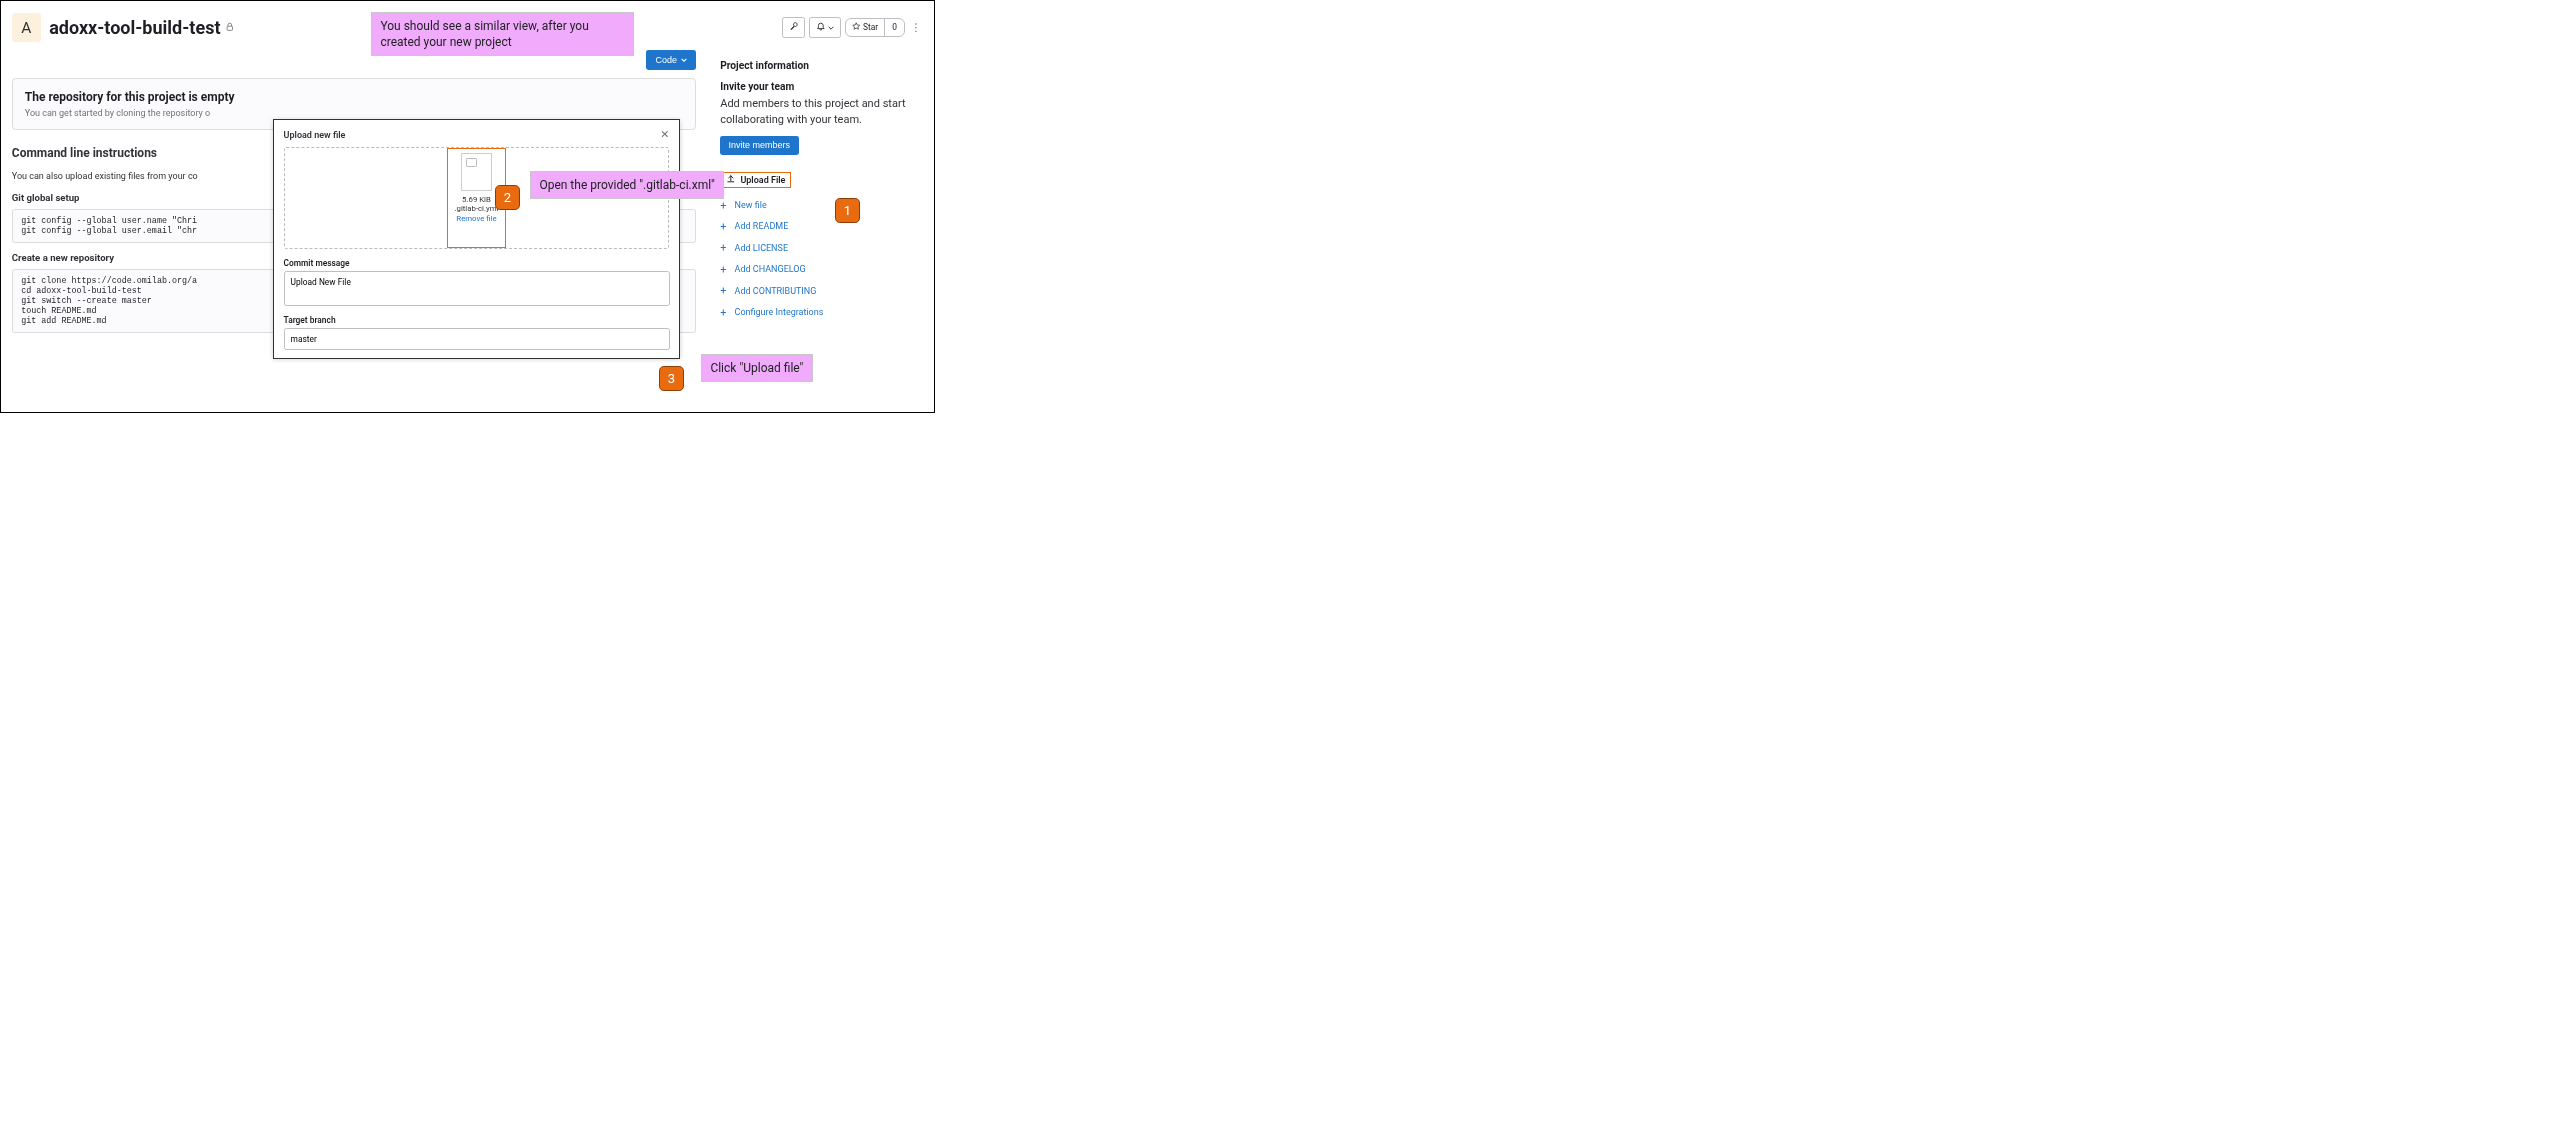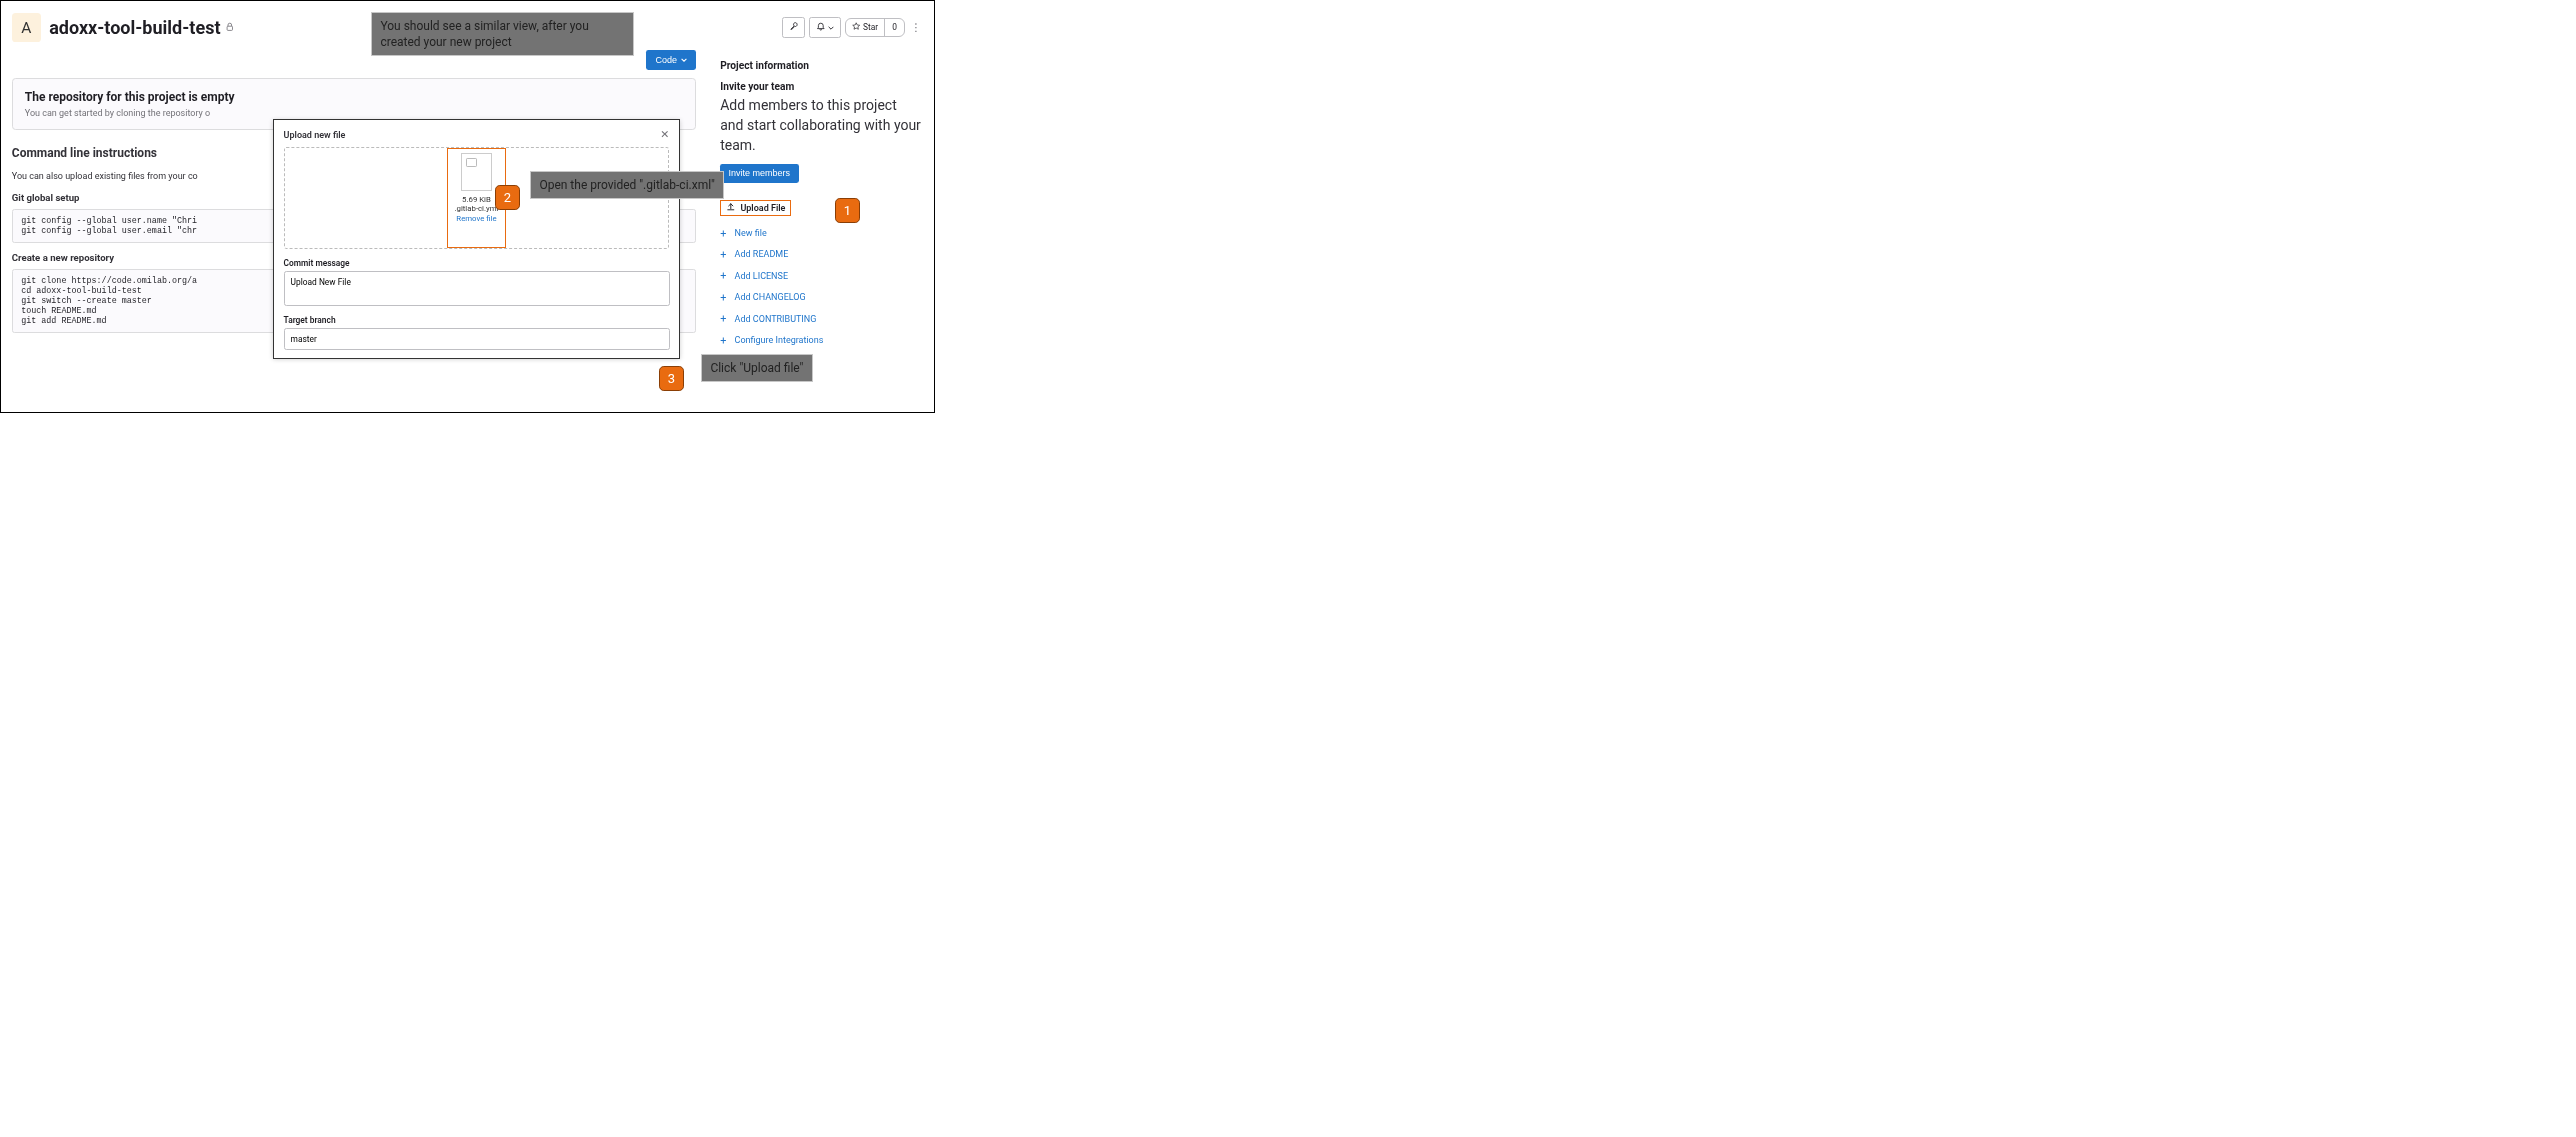--- a/index.html
+++ b/index.html
@@ -159,7 +159,7 @@
 
   
   .ann {
-    position: absolute; background: #737373; color: #222;
+    position: absolute; background: #f0abfc; color: #222;
     font-size: 12px; padding: 4.8px 8.4px; z-index: 30; line-height: 1.35;
     border: 0.6px solid #c7c7c7;
   }

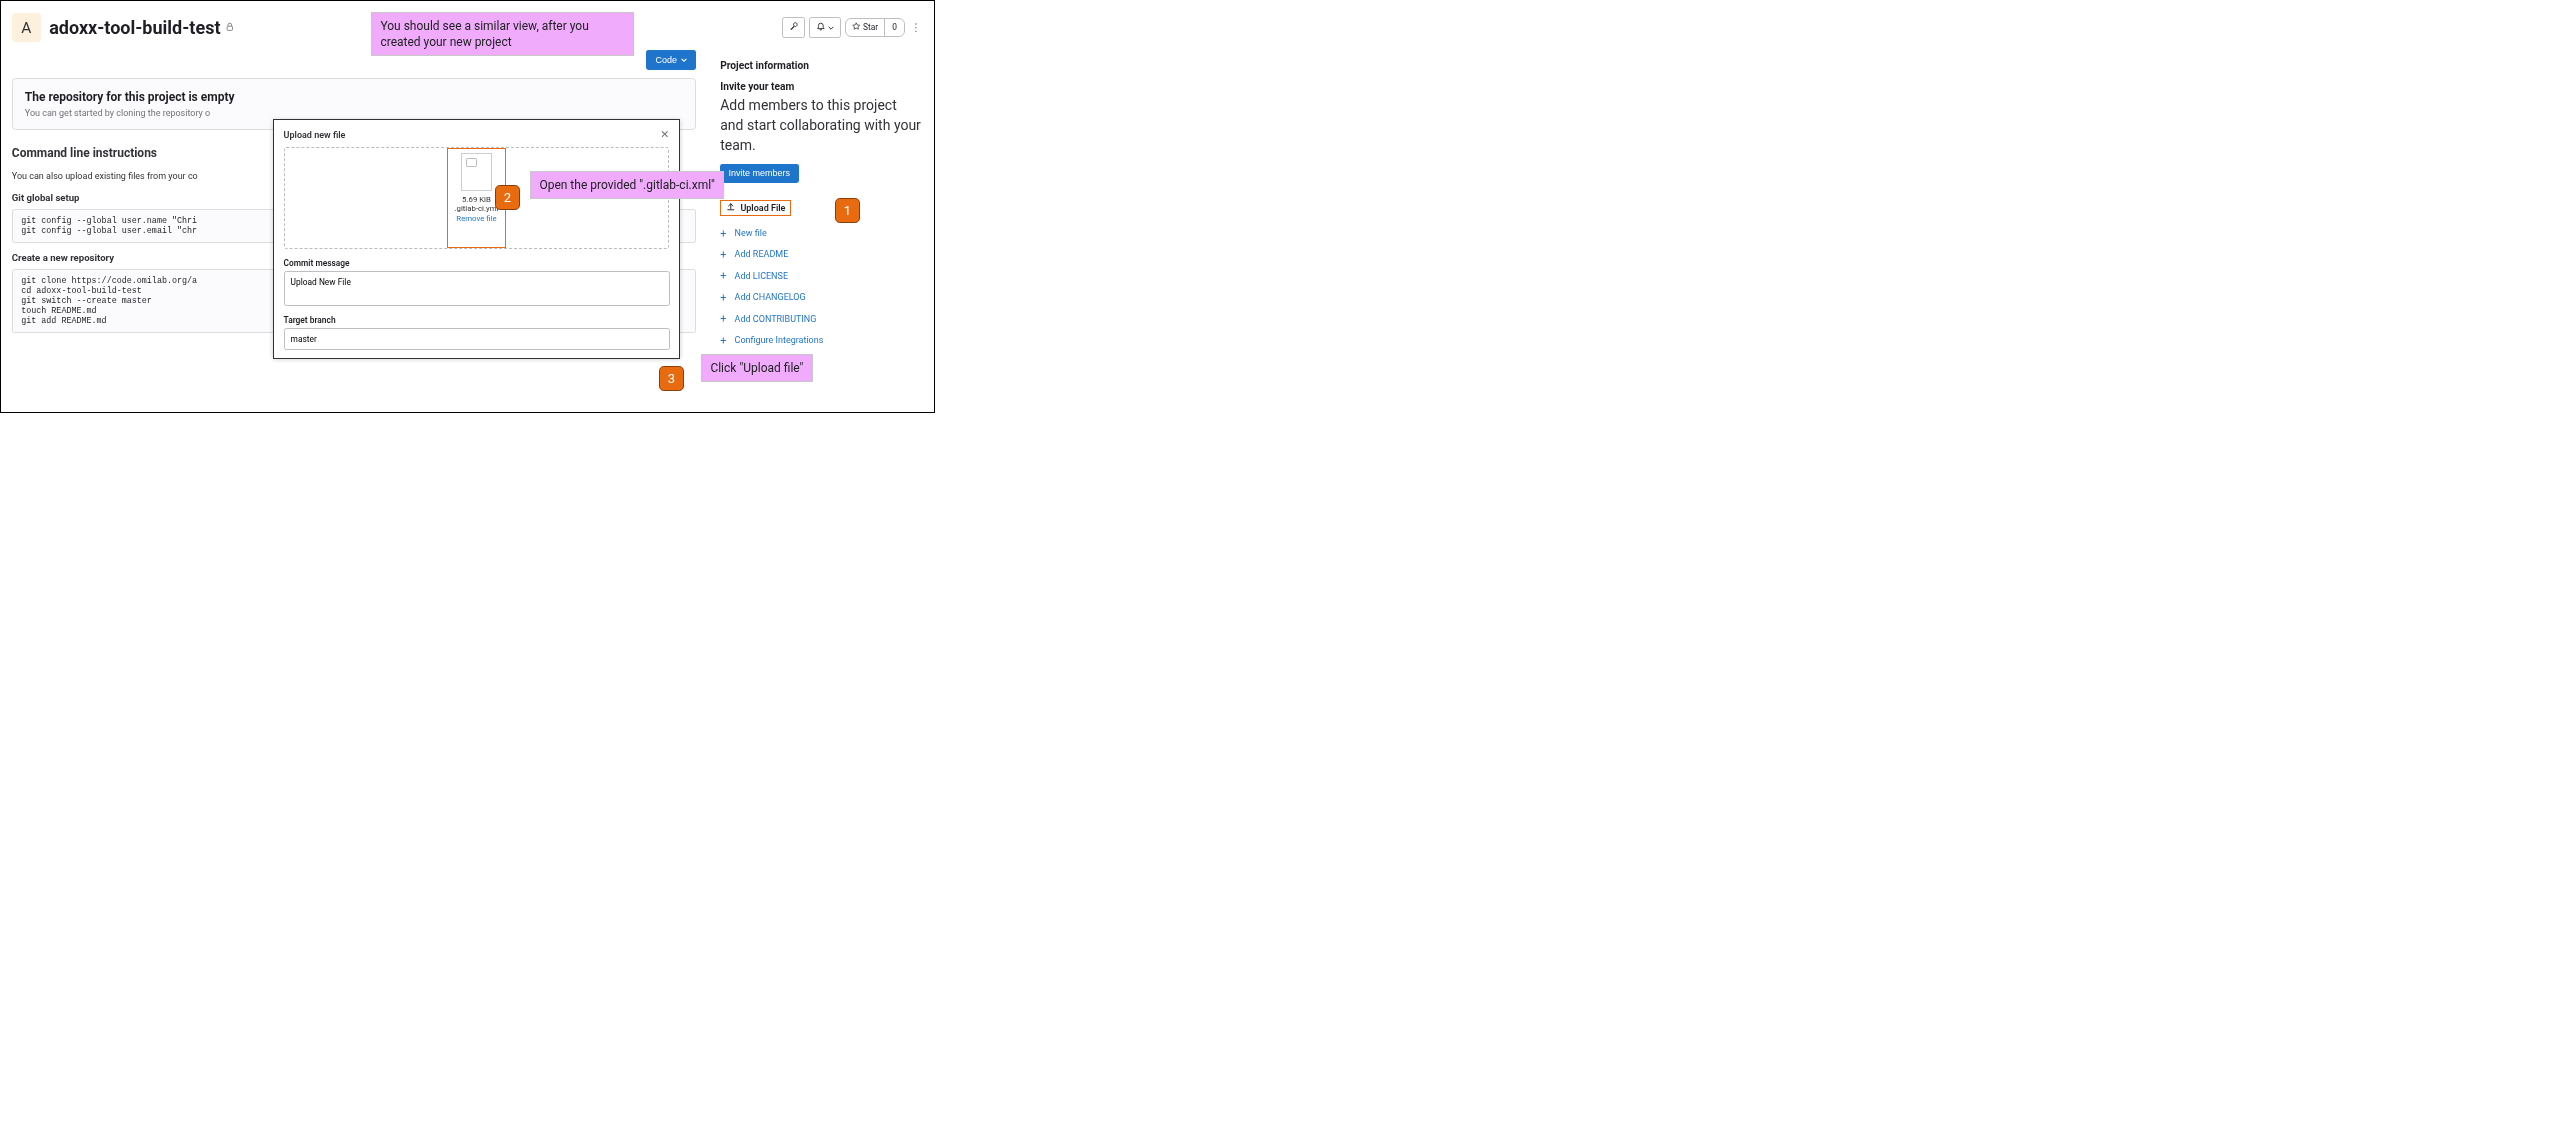--- a/index.html
+++ b/index.html
@@ -88,7 +88,7 @@
   
   .side-col h3 { font-size: 10.2px; font-weight: 700; margin-bottom: 9.6px; color: #1f1e24; }
   .side-col h4 { font-size: 10.2px; font-weight: 700; margin-bottom: 4.8px; color: #1f1e24; }
-  .side-col p.desc { color: #333238; font-size: 14px; line-height: 1.4; margin-bottom: 8.4px; }
+  .side-col p.desc { color: #333238; font-size: 11px; line-height: 1.4; margin-bottom: 8.4px; }
   .invite-btn {
     background: #1f75cb; color: #fff; border: none; border-radius: 2.4px;
     padding: 4.8px 8.4px; font-size: 9px; cursor: pointer; margin-bottom: 16.7px;

